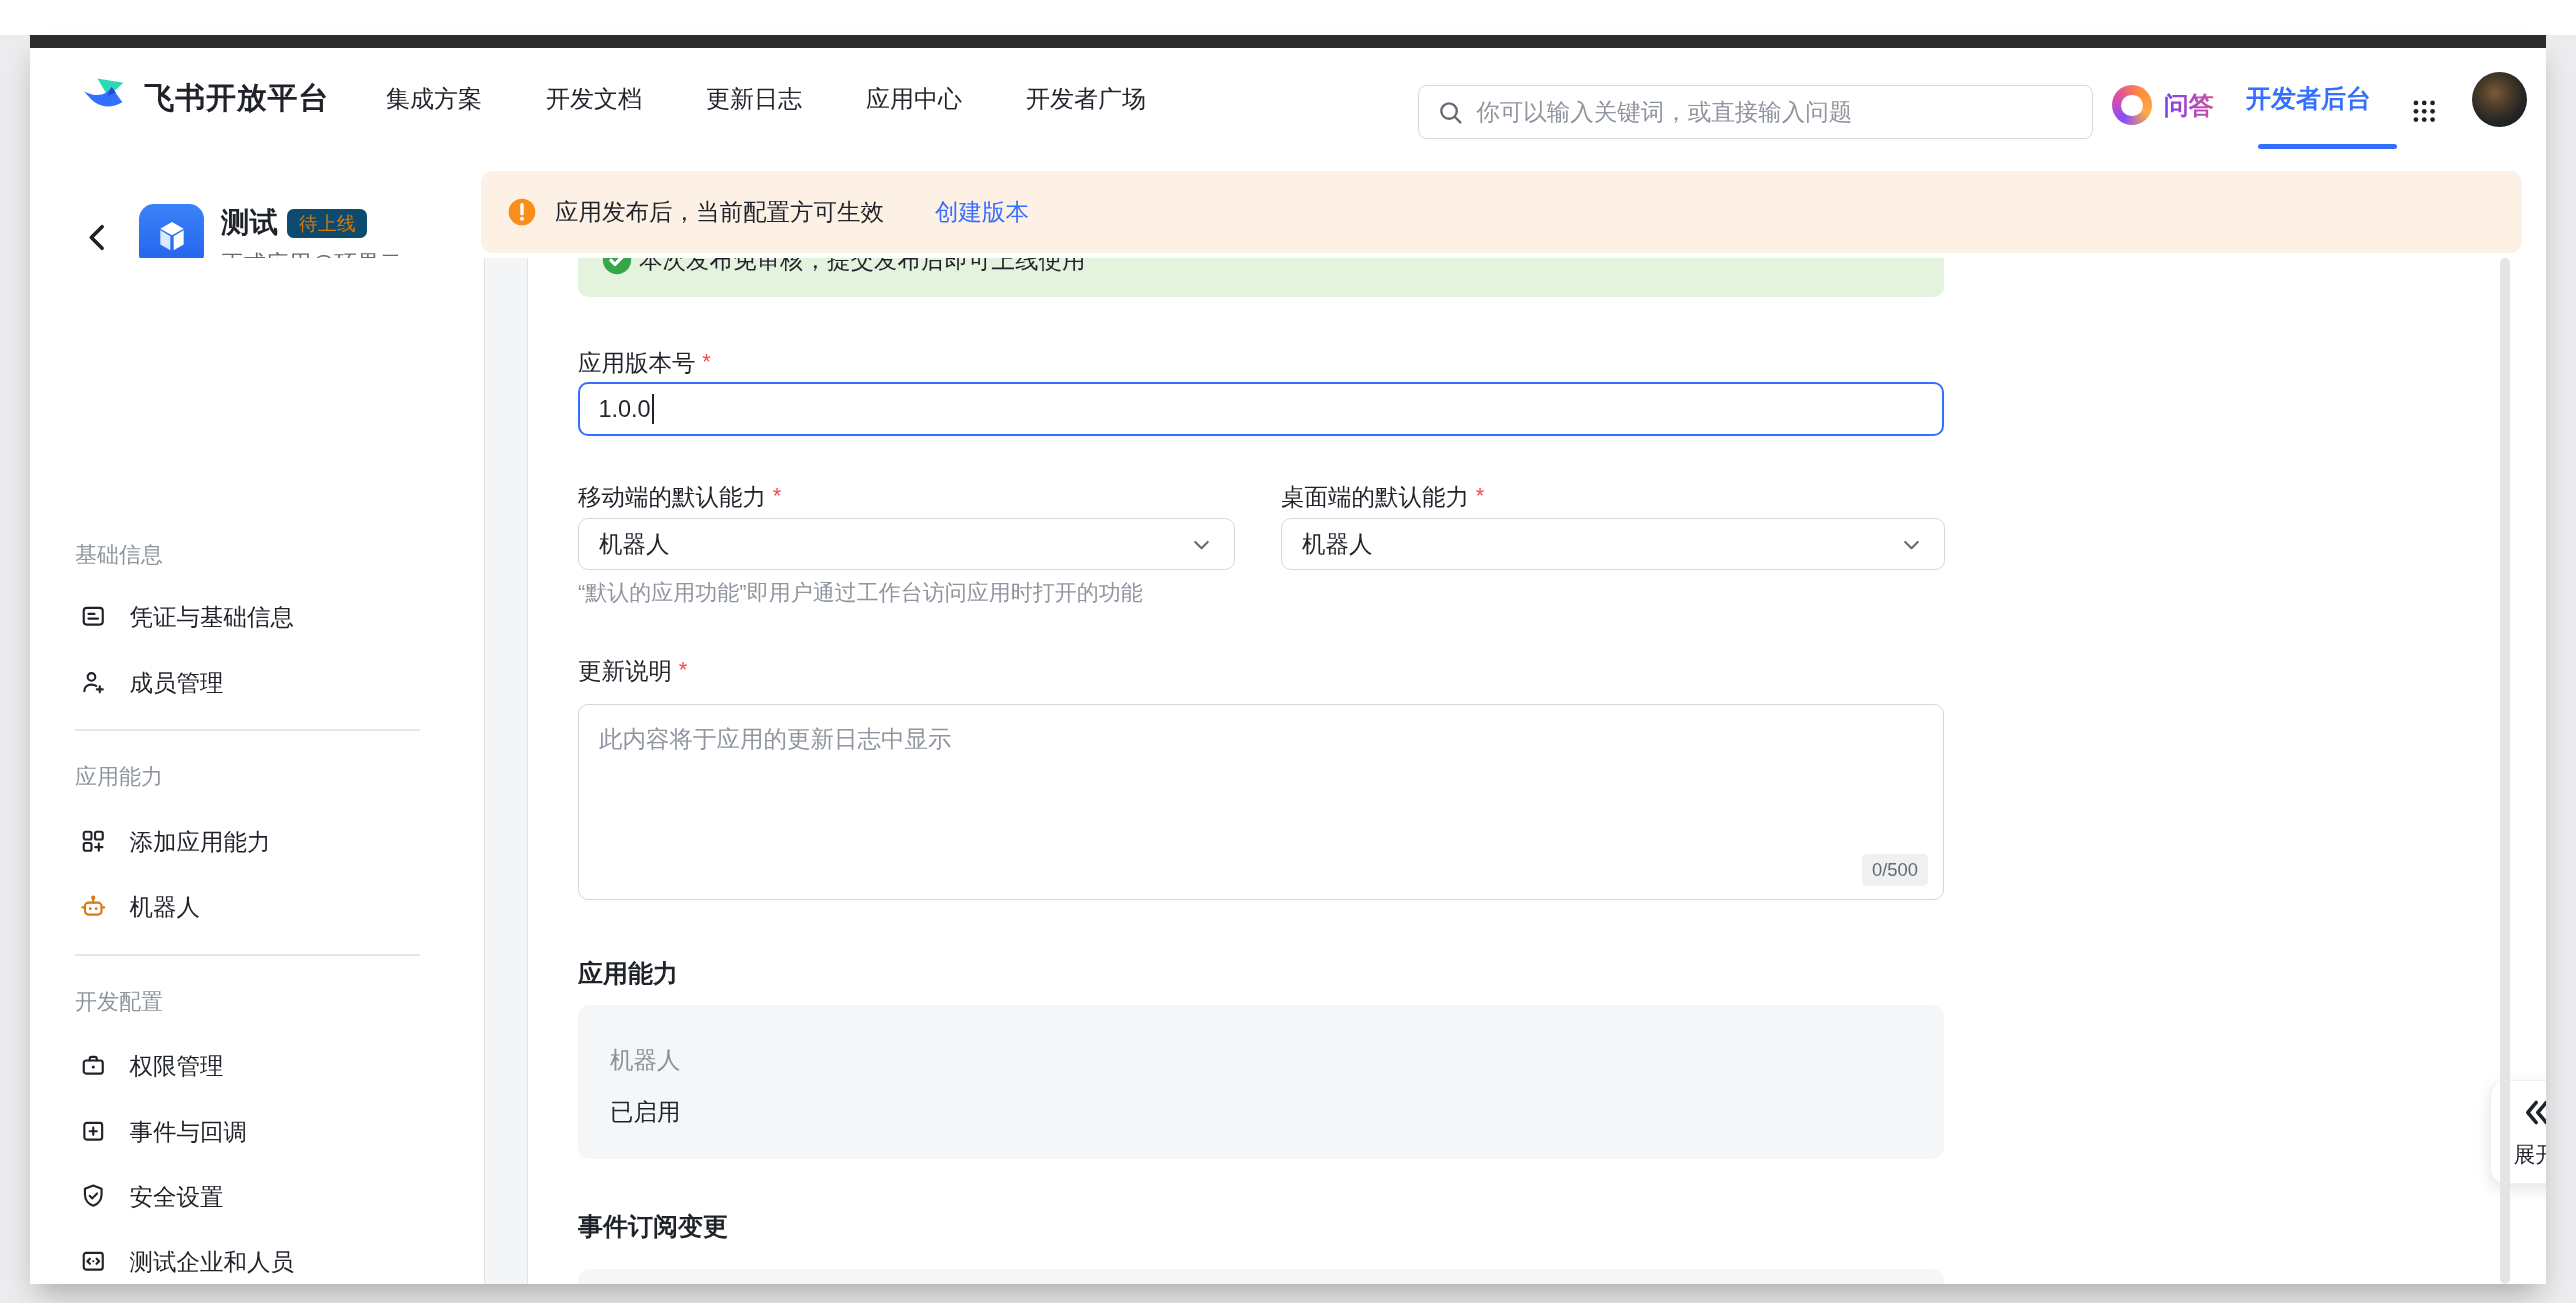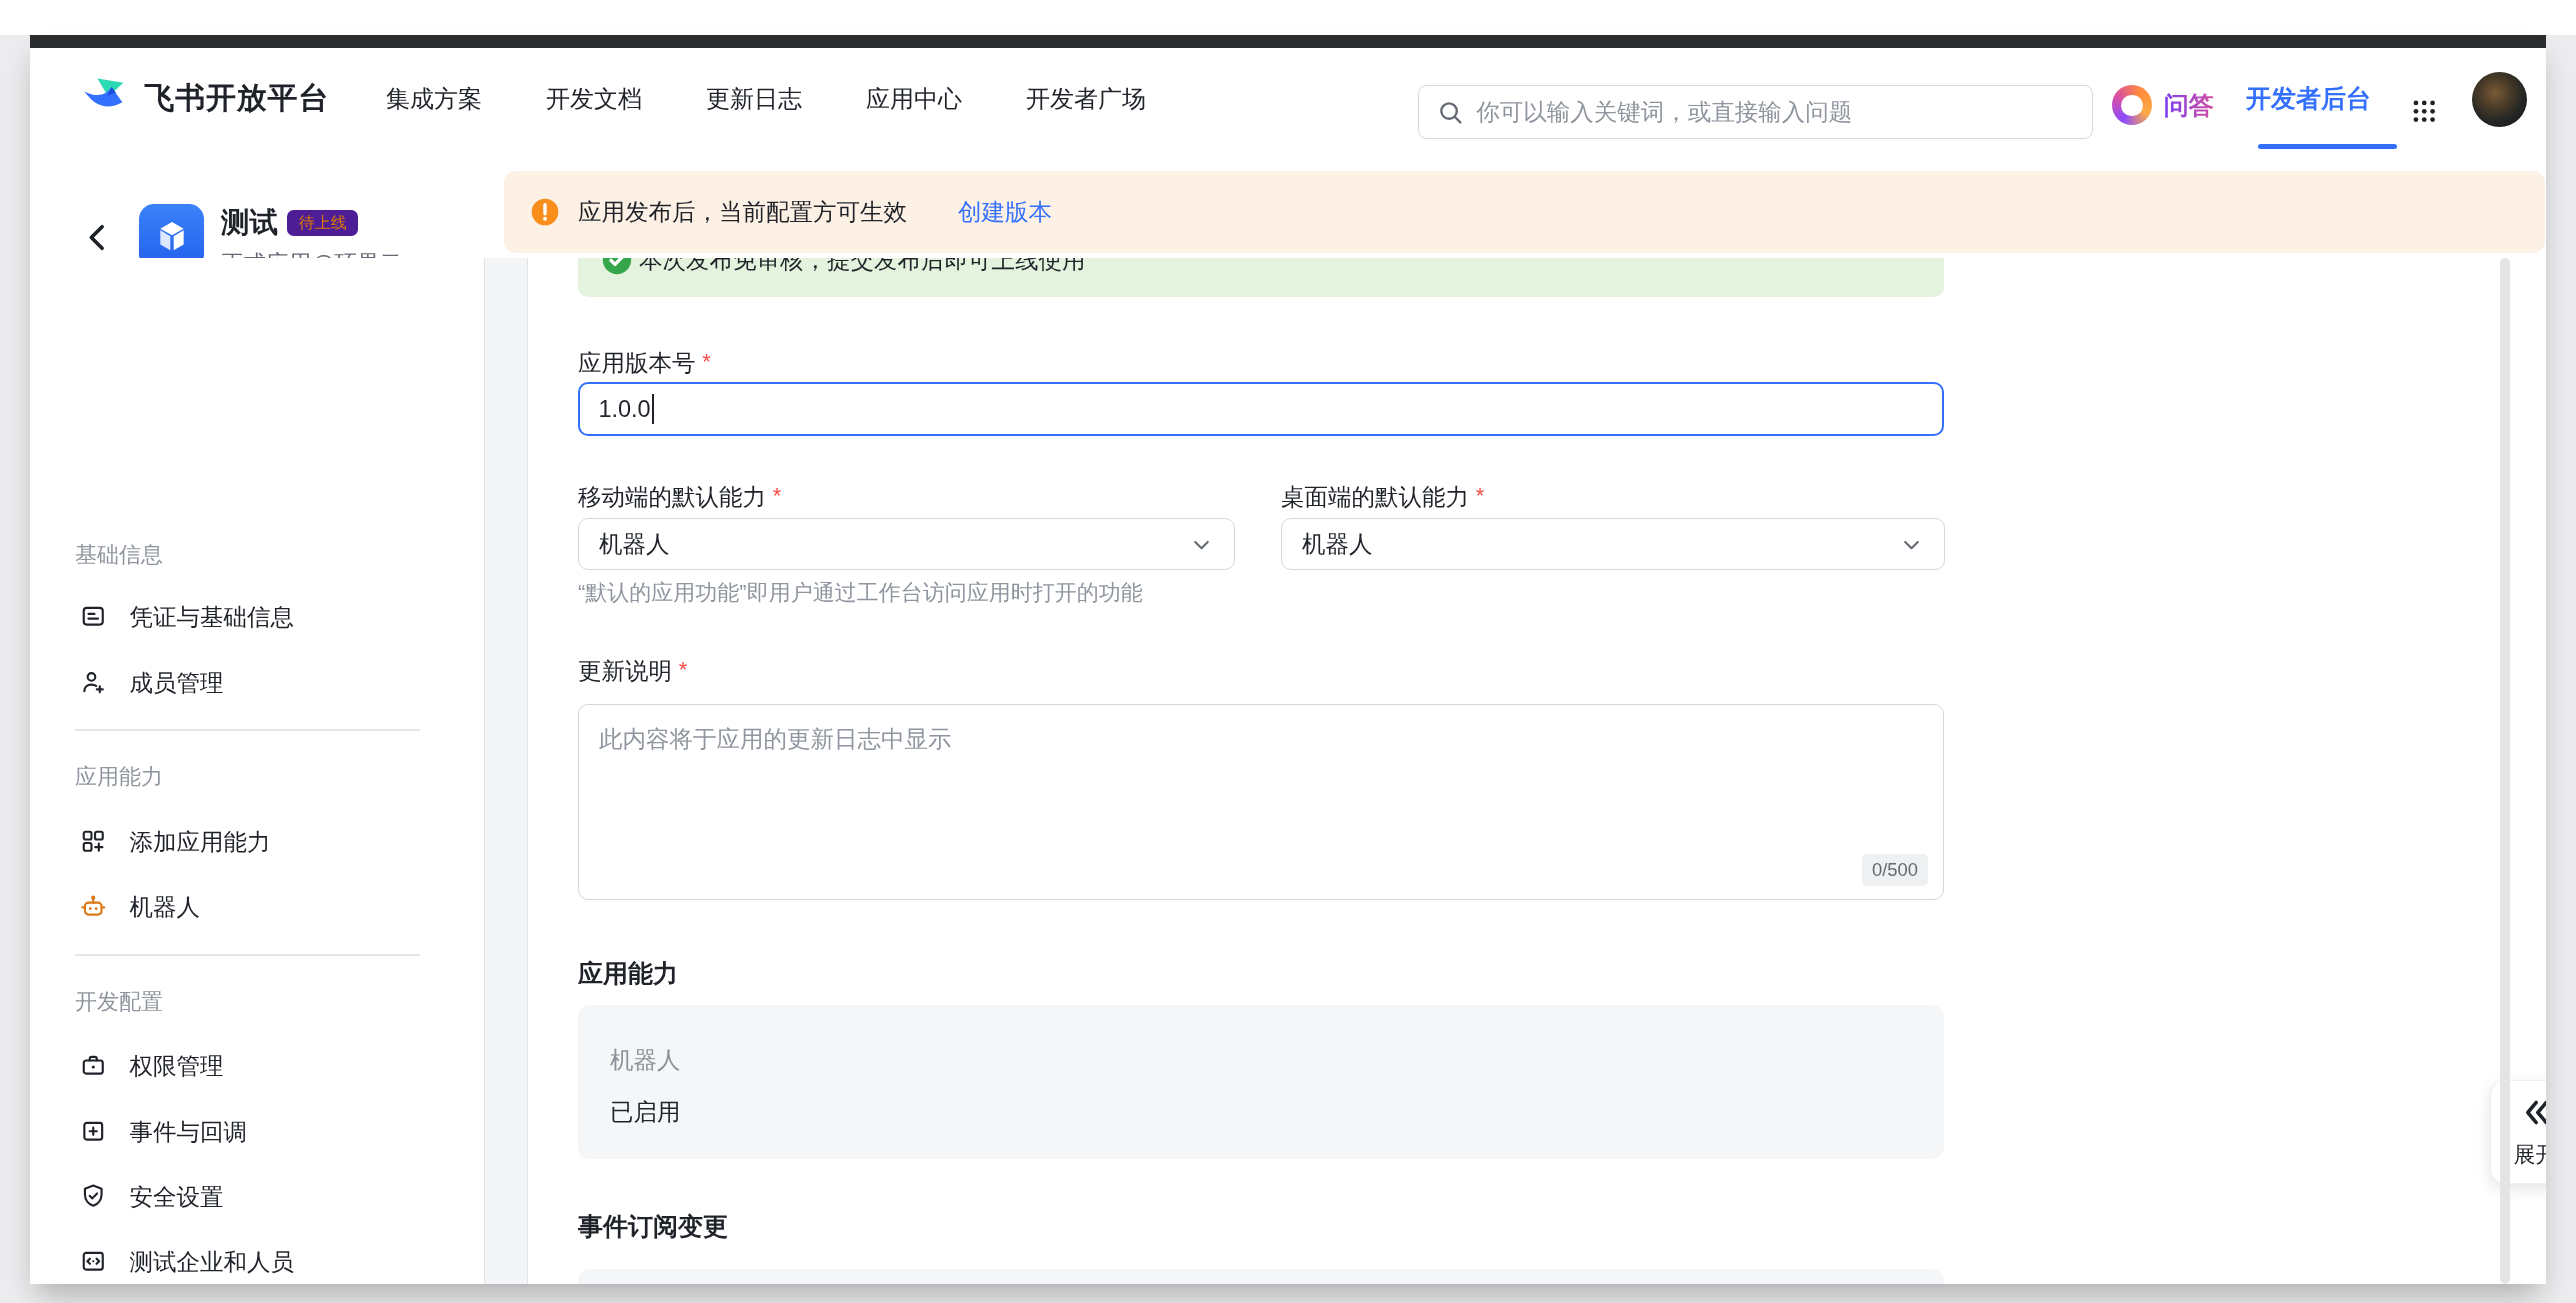--- a/index.html
+++ b/index.html
@@ -32,7 +32,7 @@
   .app-icon { position:absolute; left:109px; top:55px; width:65px; height:65px; border-radius:15px; background:linear-gradient(180deg,#3b82f7,#2260ee); display:flex; align-items:center; justify-content:center; }
   .app-title-row { position:absolute; left:191px; top:55px; display:flex; align-items:center; gap:9px; }
   .app-title { font-size:28.5px; font-weight:700; }
-  .status-badge { font-size:16px; color:#de7802; background:#4c1d95; border-radius:6.7px; padding:5px 11.7px; line-height:1; }
+  .status-badge { font-size:19px; color:#de7802; background:#0c4a6e; border-radius:6.7px; padding:5px 11.7px; line-height:1; }
   .app-subtitle { position:absolute; left:191px; top:99px; font-size:22.6px; color:#646a73; }
   .notice-banner { position:absolute; left:451px; top:22px; width:2041px; height:82px; background:#fdf1e5; border-radius:11.7px; display:flex; align-items:center; padding:0 25px; gap:17px;margin-left:23px; }
   .notice-banner .txt { font-size:23.5px; color:#1f2329; }

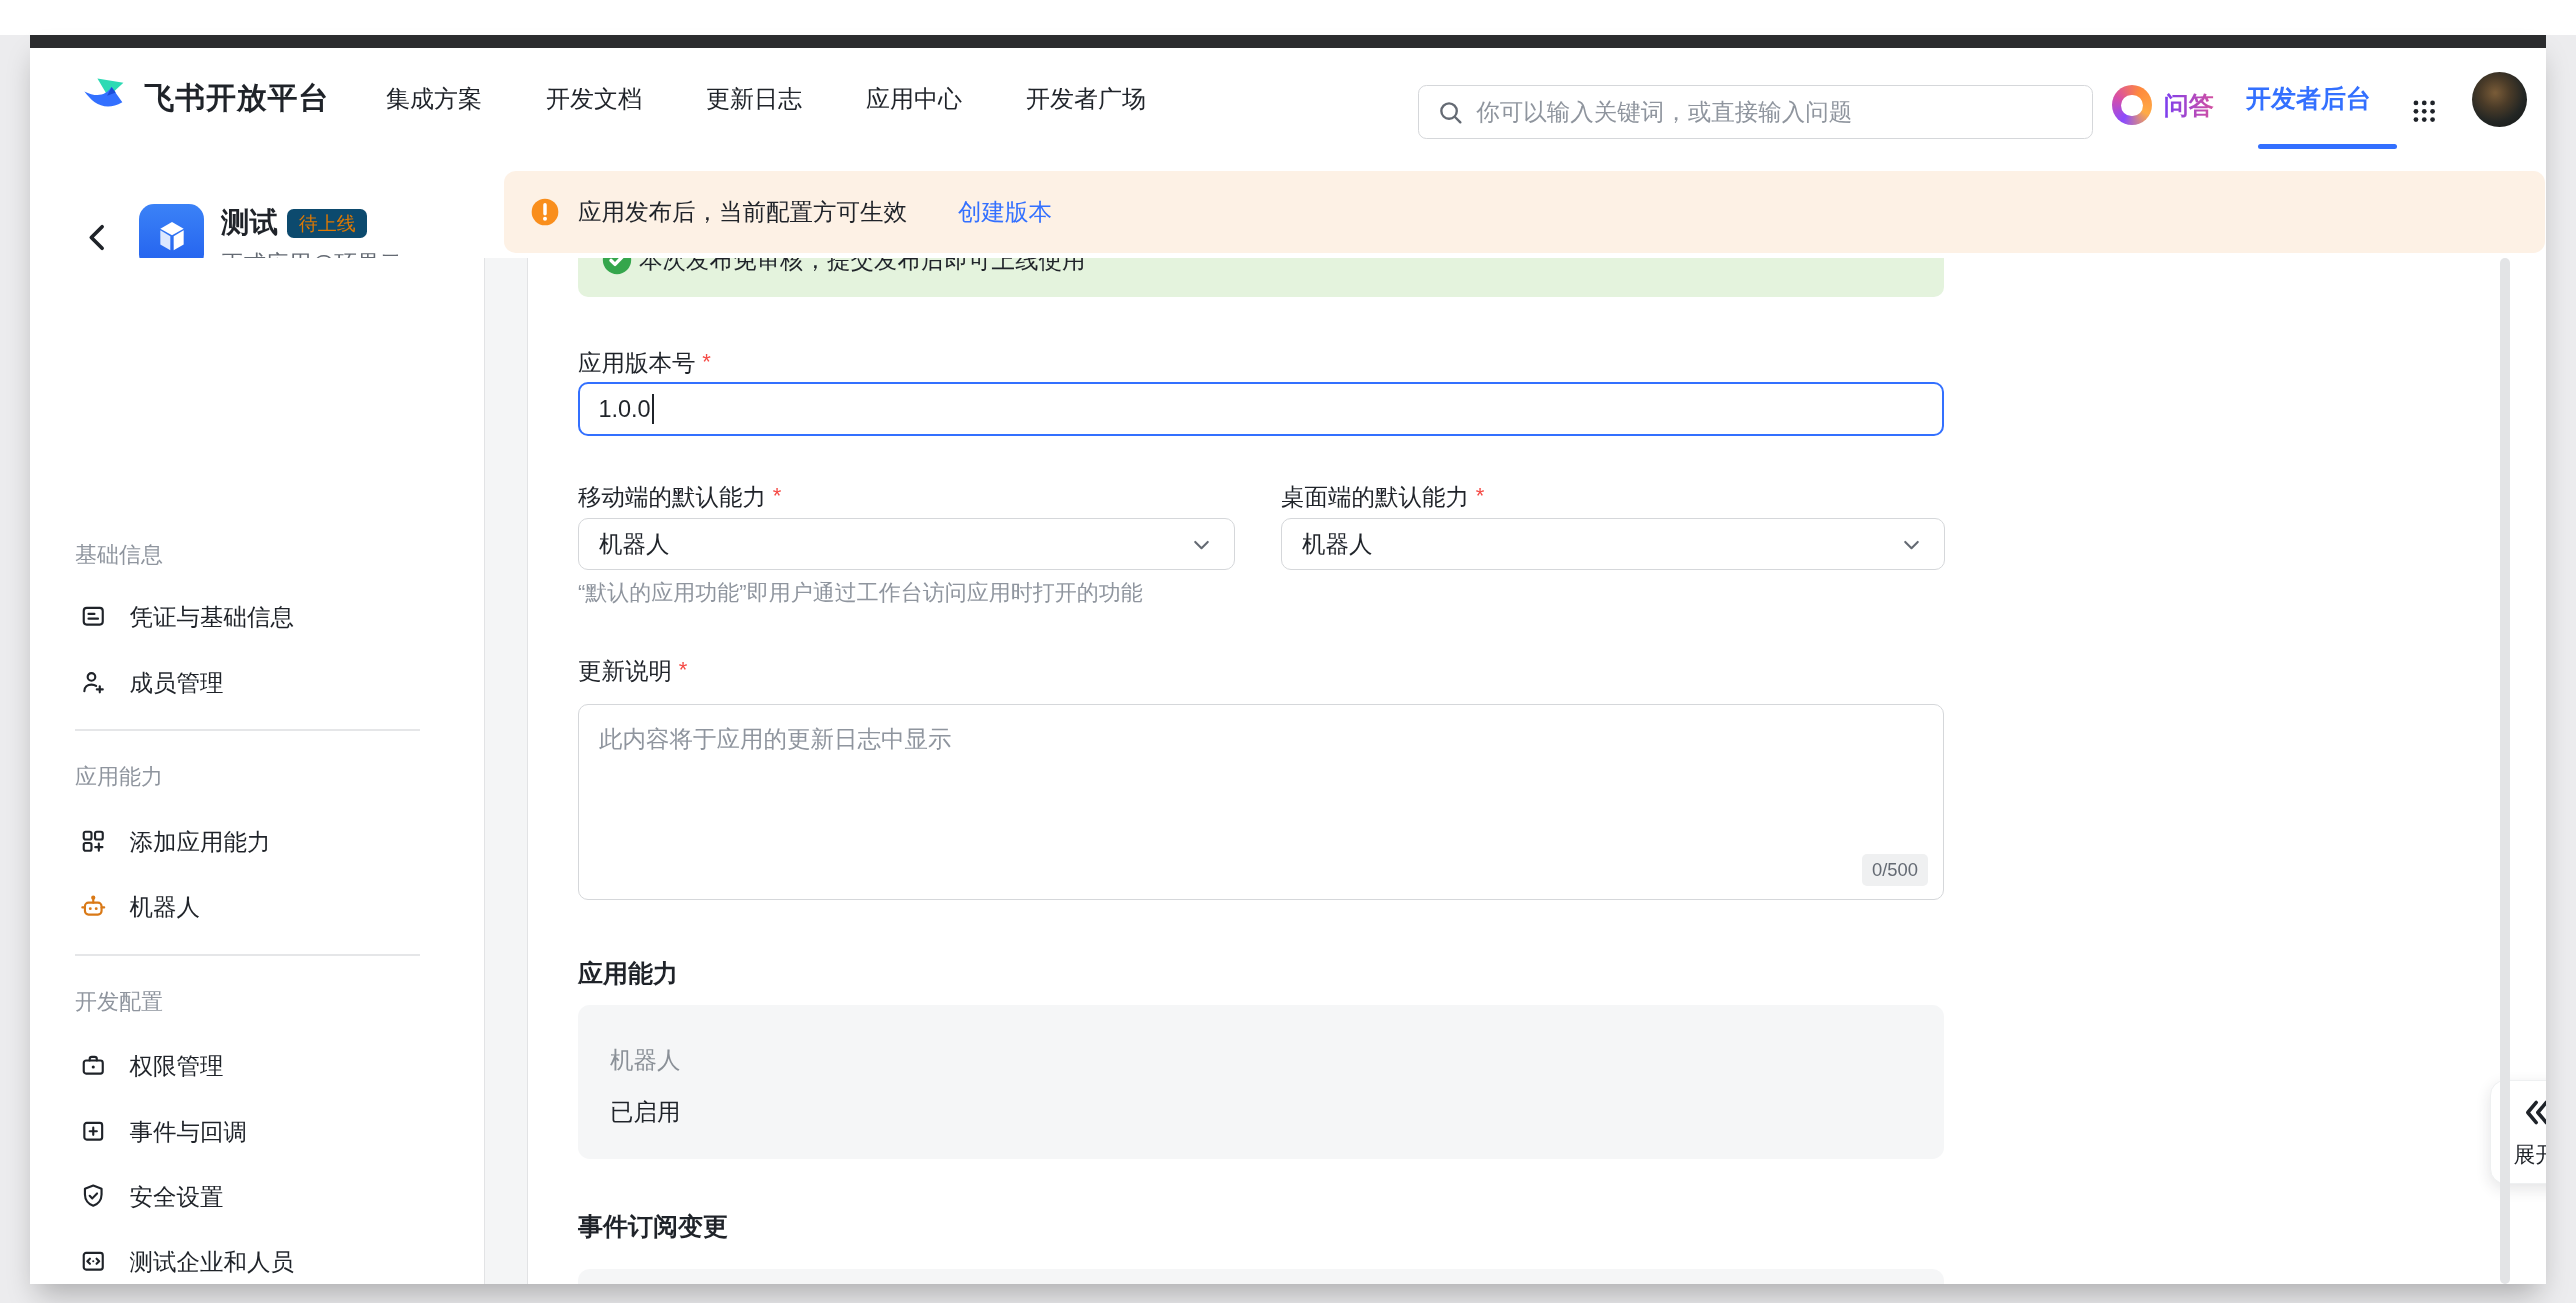--- a/index.html
+++ b/index.html
@@ -34,7 +34,7 @@
   .app-title { font-size:28.5px; font-weight:700; }
   .status-badge { font-size:19px; color:#de7802; background:#0c4a6e; border-radius:6.7px; padding:5px 11.7px; line-height:1; }
   .app-subtitle { position:absolute; left:191px; top:99px; font-size:22.6px; color:#646a73; }
-  .notice-banner { position:absolute; left:451px; top:22px; width:2041px; height:82px; background:#fdf1e5; border-radius:11.7px; display:flex; align-items:center; padding:0 25px; gap:17px;margin-left:23px; }
+  .notice-banner { position:absolute; left:451px; top:22px; width:2041px; height:82px; background:#fdf1e5; border-radius:11.7px; display:flex; align-items:center; padding:0 25px; gap:17px; }
   .notice-banner .txt { font-size:23.5px; color:#1f2329; }
   .notice-link { font-size:23.5px; color:#3370ff; margin-left:34px; cursor:pointer; }
 

